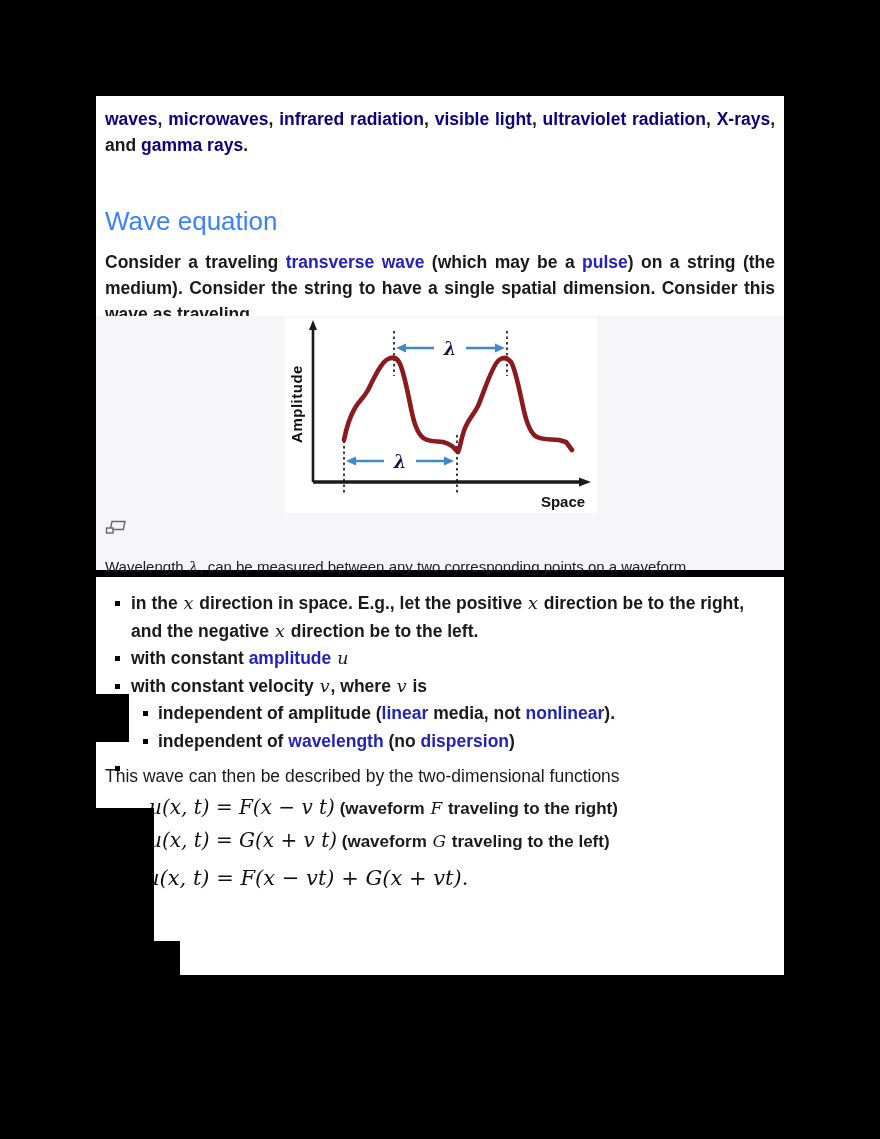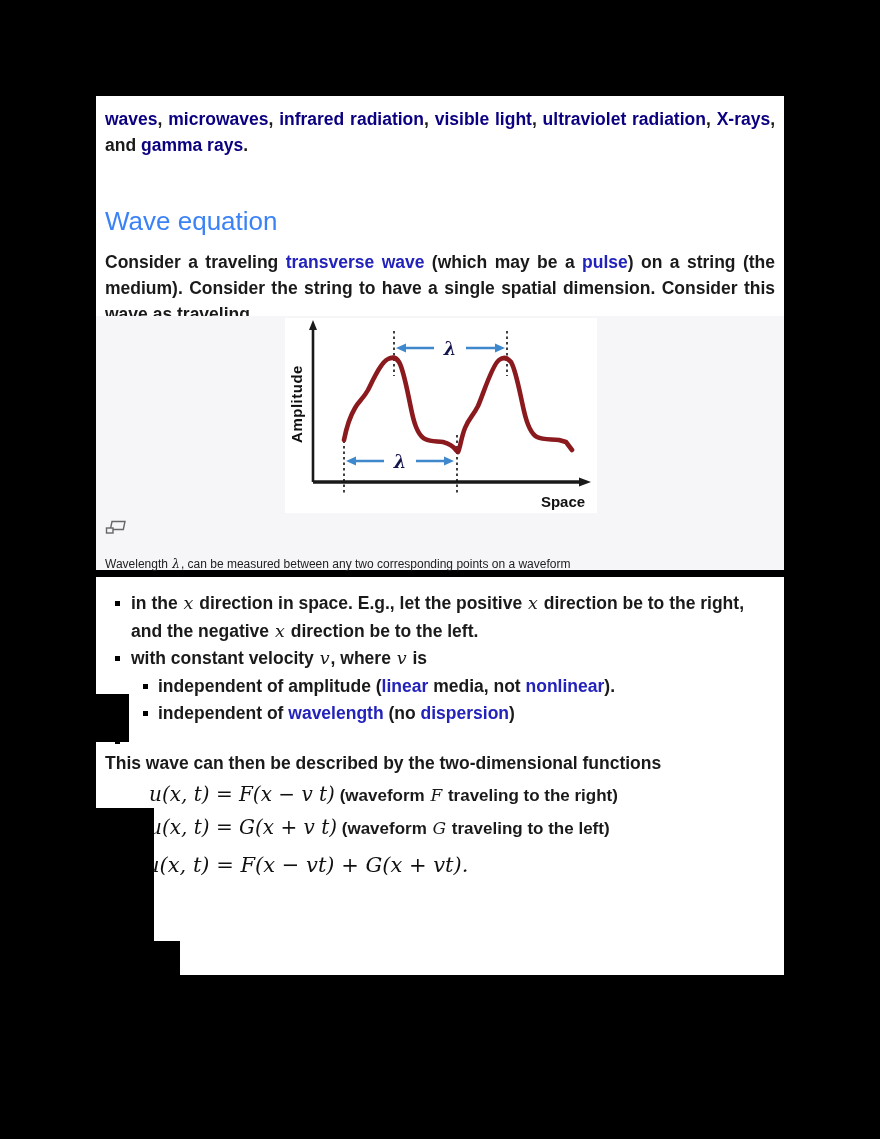--- a/index.html
+++ b/index.html
@@ -18,7 +18,7 @@
   .plot{position:absolute;left:189px;top:2px;width:312px;height:195px;background:#fff;}
   .plot svg{display:block;}
   .enlarge{position:absolute;left:9px;top:204px;width:22px;height:15px;}
-  .caption{position:absolute;left:9px;top:227px;right:23px;font-size:12px;line-height:18px;font-weight:normal;color:var(--caption-text,#202122);}
+  .caption{position:absolute;left:9px;top:227px;right:23px;font-size:15px;line-height:18px;font-weight:normal;color:var(--caption-text,#202122);}
 
   .blist{list-style:none;margin:13px 9px 0 9px;padding:0;font-size:17.5px;line-height:27.5px;font-weight:bold;}
   .blist li{position:relative;padding-left:26px;}

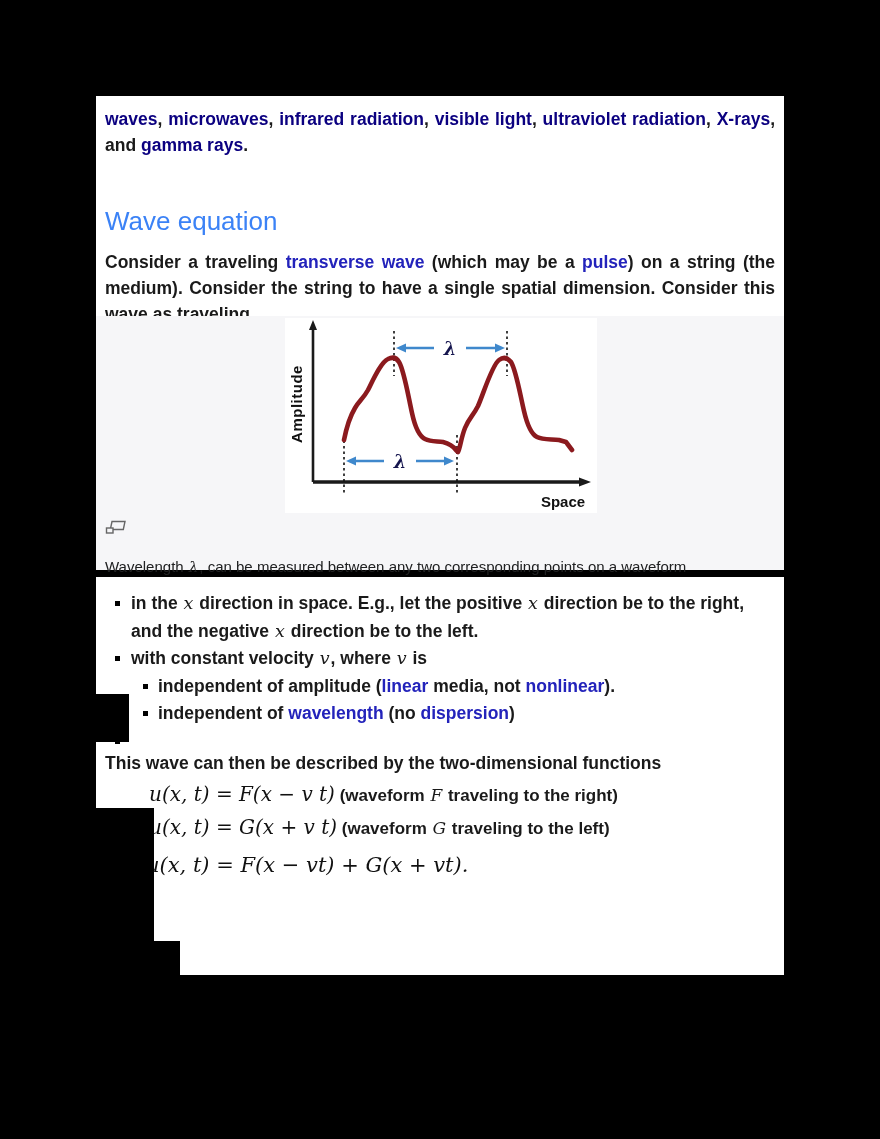--- a/index.html
+++ b/index.html
@@ -100,6 +100,7 @@
 
     <ul class="blist">
       <li><span class="marker"></span><span><span class="seg-t">in the </span><span class="seg-m">x</span><span class="seg-t"> direction in space. E.g., let the positive </span><span class="seg-m">x</span><span class="seg-t"> direction be to the right, and the negative </span><span class="seg-m">x</span><span class="seg-t"> direction be to the left.</span></span></li>
+      <li><span class="marker"></span><span><span class="seg-t">with constant </span><span class="seg-l">amplitude</span><span class="seg-t"> </span><span class="seg-m">u</span></span></li>
       <li><span class="marker"></span><span><span class="seg-t">with constant velocity </span><span class="seg-m">v</span><span class="seg-t">, where </span><span class="seg-m">v</span><span class="seg-t"> is</span></span></li>
       <li class="sub"><span class="marker"></span><span><span class="seg-t">independent of amplitude (</span><span class="seg-l">linear</span><span class="seg-t"> media, not </span><span class="seg-l">nonlinear</span><span class="seg-t">).</span></span></li>
       <li class="sub"><span class="marker"></span><span><span class="seg-t">independent of </span><span class="seg-l">wavelength</span><span class="seg-t"> (no </span><span class="seg-l">dispersion</span><span class="seg-t">)</span></span></li>

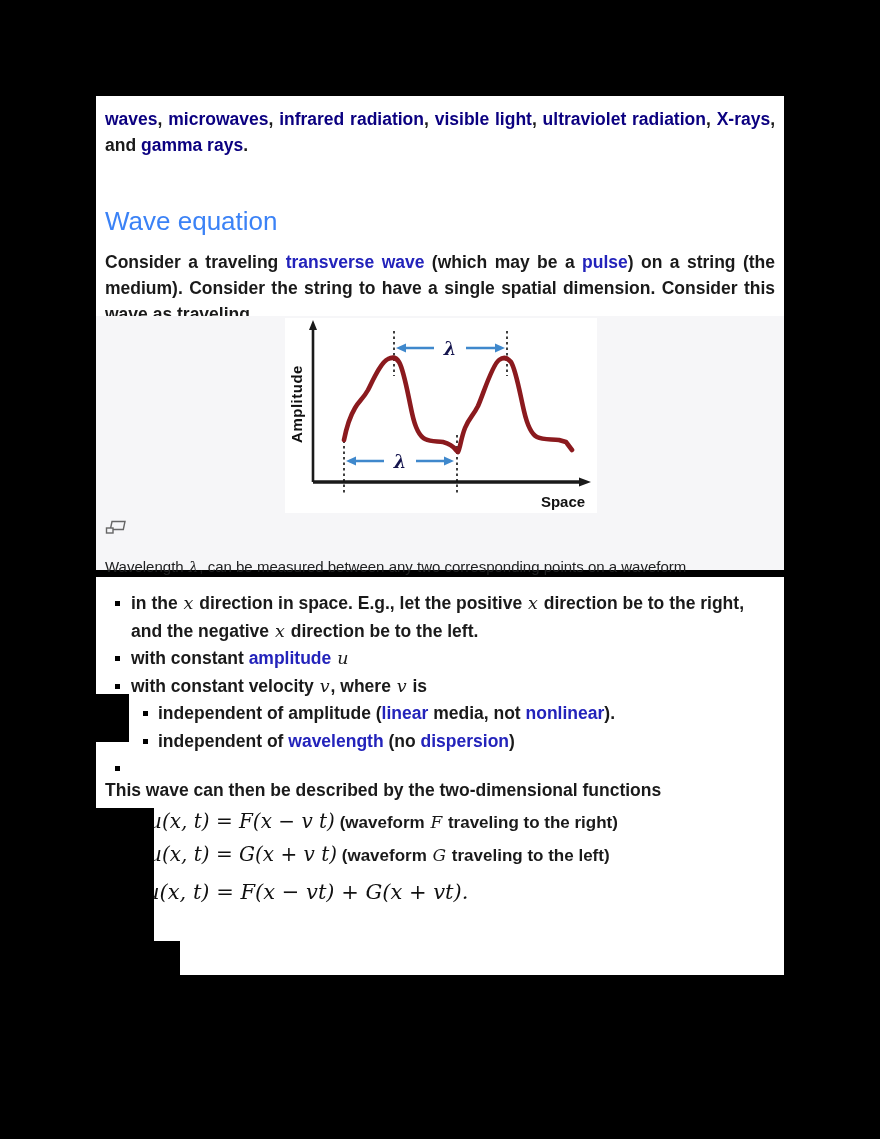--- a/index.html
+++ b/index.html
@@ -26,7 +26,7 @@
   .blist .marker{position:absolute;left:10px;top:11px;width:5px;height:5px;background:#000;}
   .blist li.sub .marker{left:38px;}
 
-  .p3{margin:22px 9px 0 9px;font-size:17.5px;line-height:27px;font-weight:bold;}
+  .p3{margin:8px 9px 0 9px;font-size:17.5px;line-height:27px;font-weight:normal;}
   .eq-line{margin:3px 9px 0 53px;font-size:20px;line-height:28px;white-space:nowrap;}
   .math{font-family:"DejaVu Serif",serif;font-style:italic;color:#111;}
   .eq-label{font-family:"Liberation Sans",sans-serif;font-style:normal;font-weight:bold;font-size:17px;color:var(--text,#1a1a1a);}

